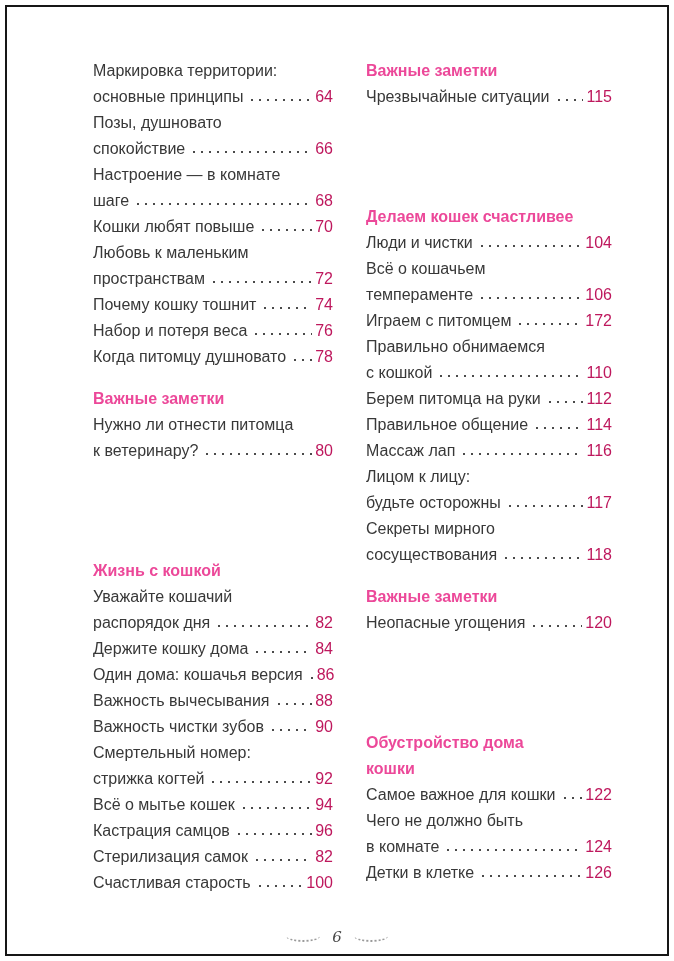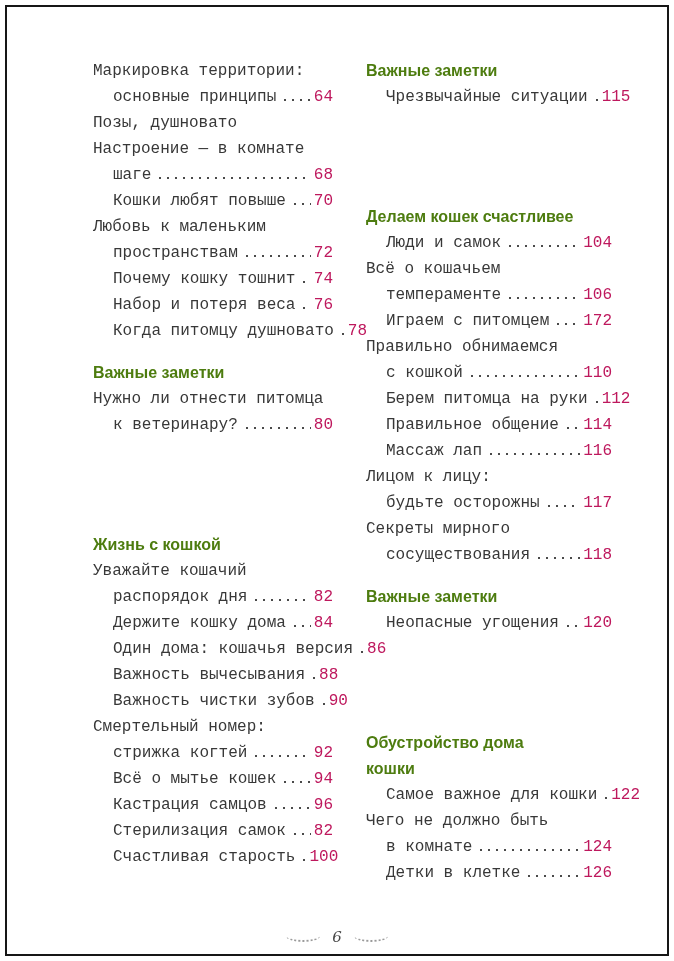--- a/index.html
+++ b/index.html
@@ -45,7 +45,7 @@
     line-height: 26px;
     white-space: nowrap;
   }
-  .entry { margin: 0; font-family: Liberation Mono, monospace; }
+  .entry { margin: 0; }
   .line {
     font-size: 16px;
     line-height: 26px;

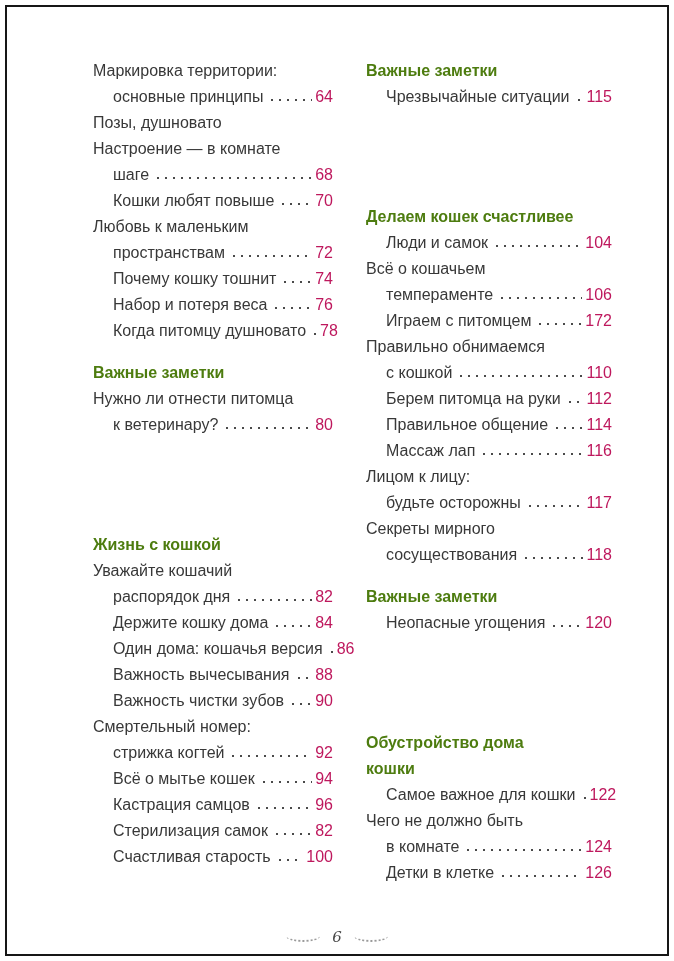--- a/index.html
+++ b/index.html
@@ -40,7 +40,7 @@
   .block.gap-2 { margin-top: 94px; }
   .heading-line {
     font-weight: 700;
-    color: #4d7c0f;
+    color: #ec4899;
     font-size: 16px;
     line-height: 26px;
     white-space: nowrap;

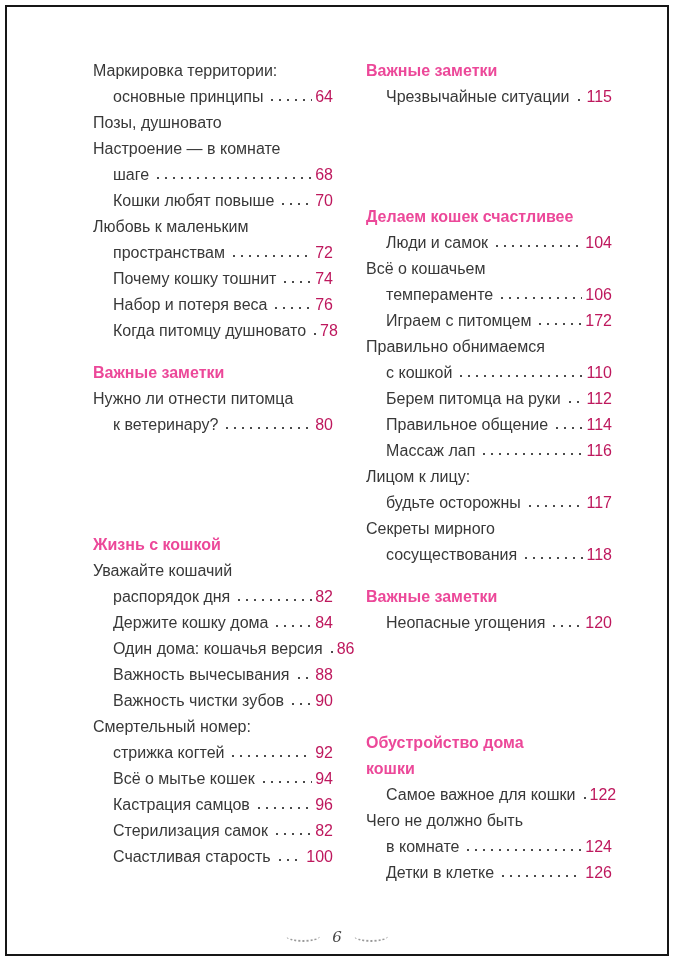--- a/index.html
+++ b/index.html
@@ -54,7 +54,6 @@
   .line.last {
     display: flex;
     align-items: flex-end;
-    margin-left: 20px;
   }
   .line.last .t {
     flex: 0 0 auto;

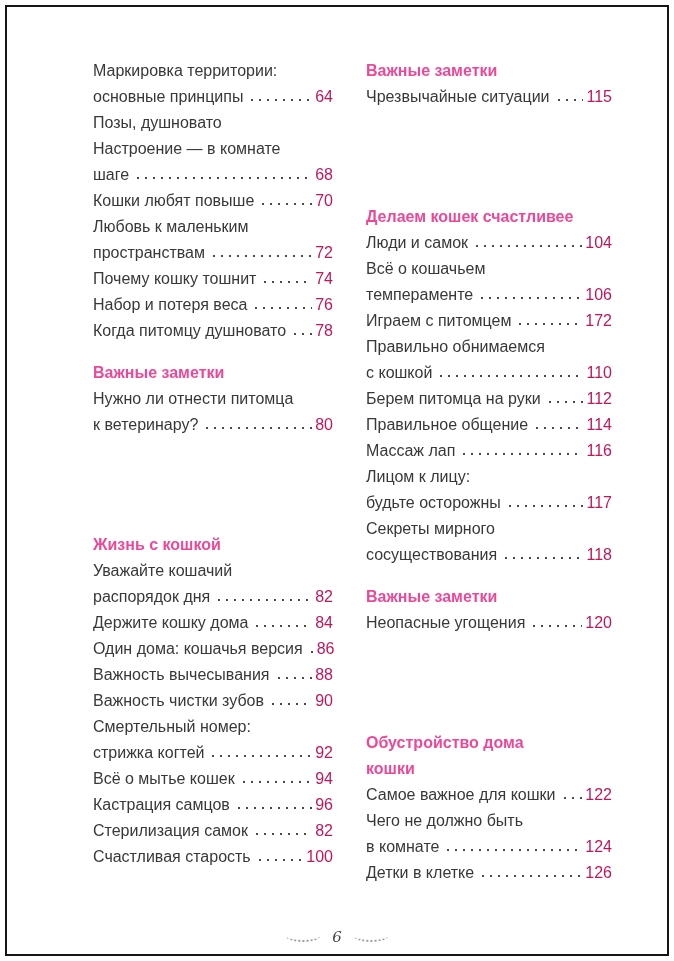--- a/index.html
+++ b/index.html
@@ -117,6 +117,11 @@
           </div>
           <div class="entry">
             <div class="line">Позы, душновато</div>
+            <div class="line last">
+              <span class="t">спокойствие</span>
+              <span class="leader"></span>
+              <span class="pg">66</span>
+            </div>
           </div>
           <div class="entry">
             <div class="line">Настроение — в комнате</div>

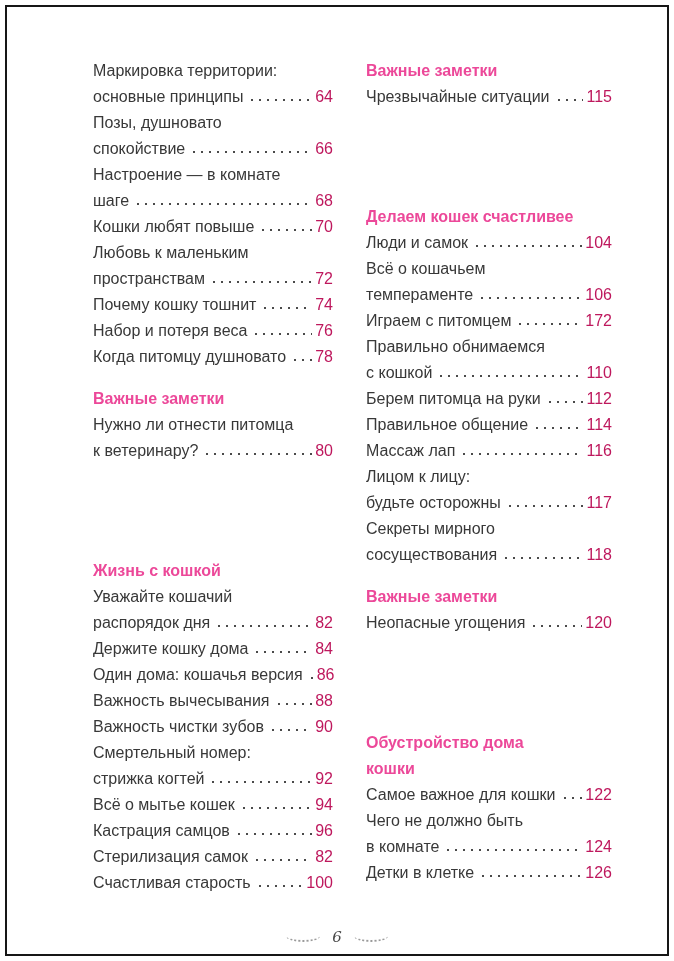--- a/index.html
+++ b/index.html
@@ -270,7 +270,7 @@
           <div class="heading-line">Делаем кошек счастливее</div>
           <div class="entry">
             <div class="line last">
-              <span class="t">Люди и самок</span>
+              <span class="t">Люди и чистки</span>
               <span class="leader"></span>
               <span class="pg">104</span>
             </div>

